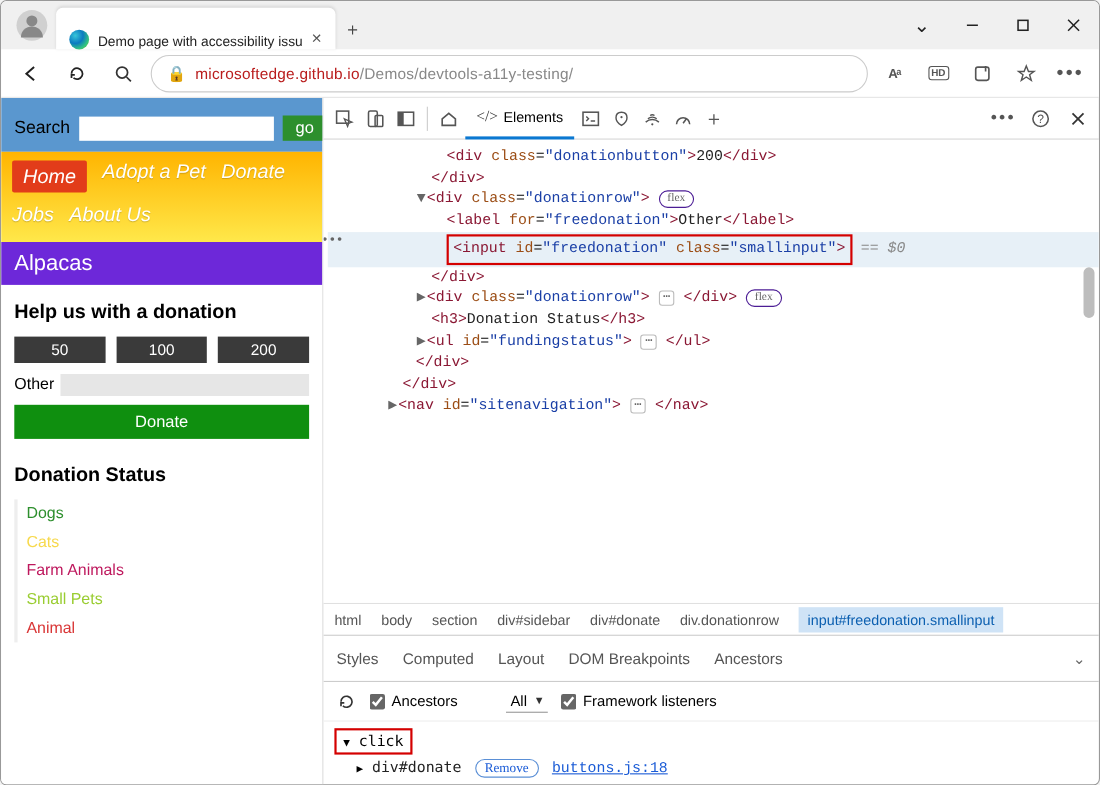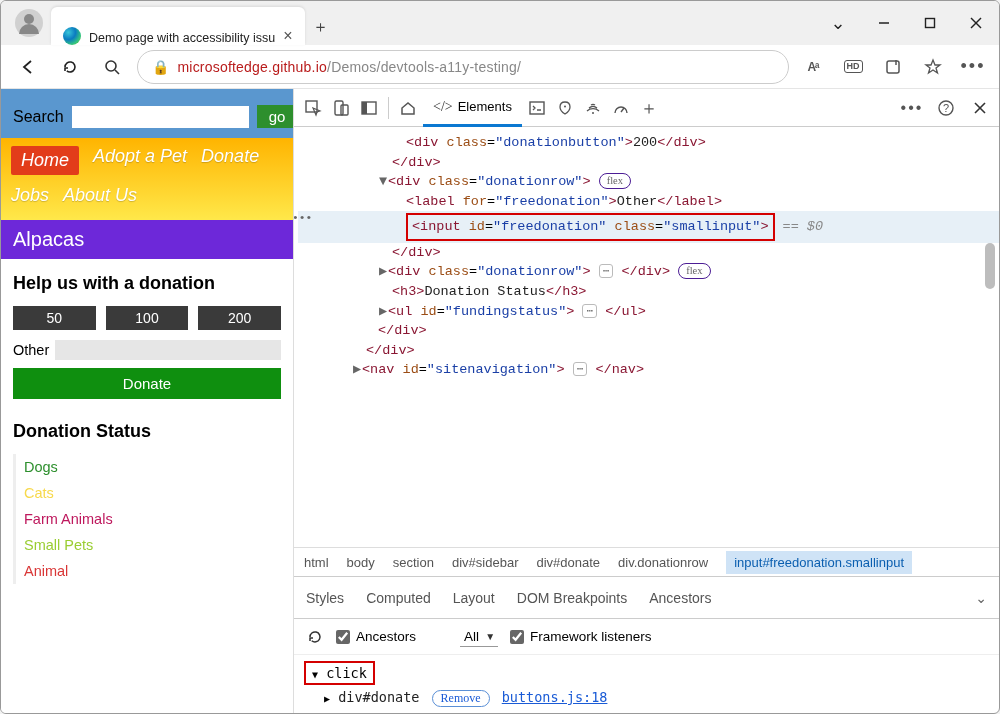--- a/index.html
+++ b/index.html
@@ -108,7 +108,7 @@
 .lst-click .tri2 { font-size:10px; }
 .lst-row2 { padding:4px 0 0 20px; }
 .remove-pill { display:inline-block; border:1px solid #5a8fd6; color:#1a5bd6; border-radius:10px; padding:0 8px; font-size:12px; font-family:"Segoe UI"; margin:0 4px; }
-.js-link { color:#1a5bd6; text-decoration:underline; }
+.js-link { color:#1a5bd6; text-decoration:underline;font-family:Liberation Mono, monospace; }
 
 svg { display:block; }
 </style>

